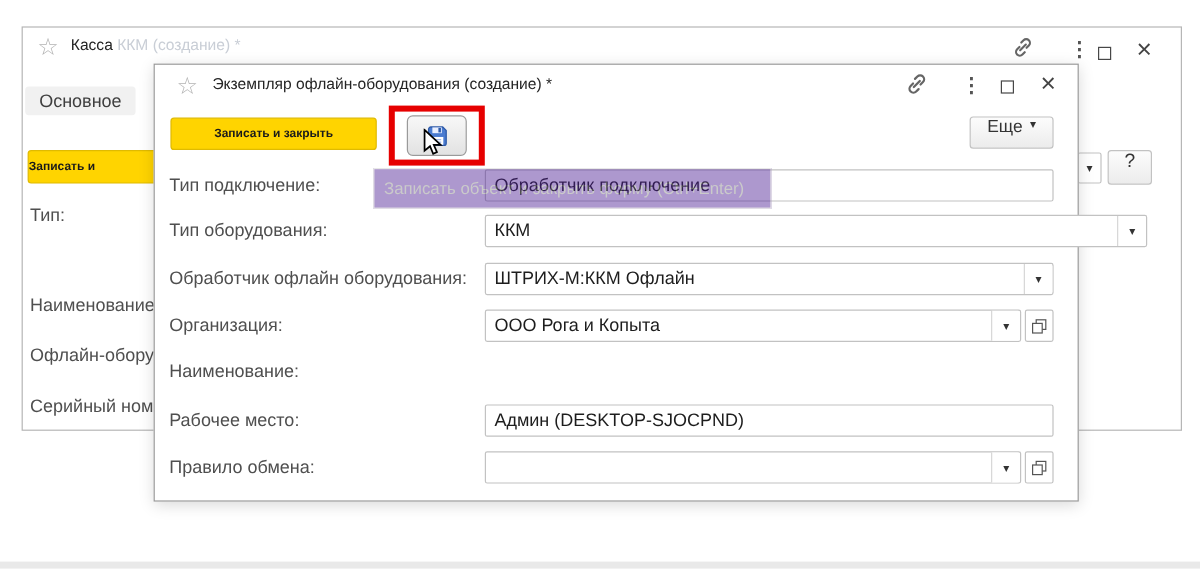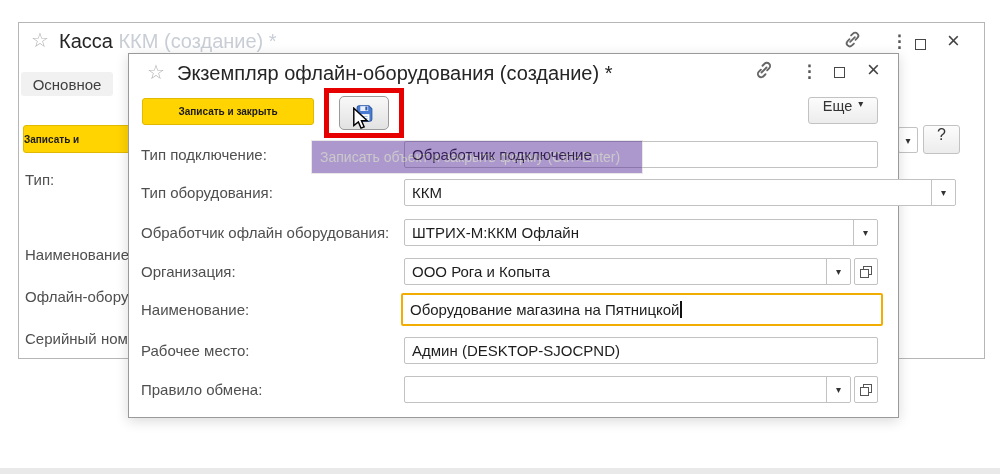--- a/index.html
+++ b/index.html
@@ -10,7 +10,7 @@
   .abs{position:absolute;box-sizing:border-box}
   .win{background:#fff;border:1px solid #b6b6b6}
   .dlg{background:#fff;border:1px solid #9a9a9a;box-shadow:0 3px 12px rgba(0,0,0,.15);z-index:10}
-  .titletext{font-size:20px;color:#252525;white-space:nowrap}
+  .titletext{font-size:13px;color:#252525;white-space:nowrap}
   .ghost{color:#c9ced6}
   .star{color:#b3b3b3;font-size:20px;line-height:1}
   .tab{background:#f1f1f1;border-radius:3px;color:#3f3f3f;font-size:15px;display:flex;align-items:center;justify-content:center}

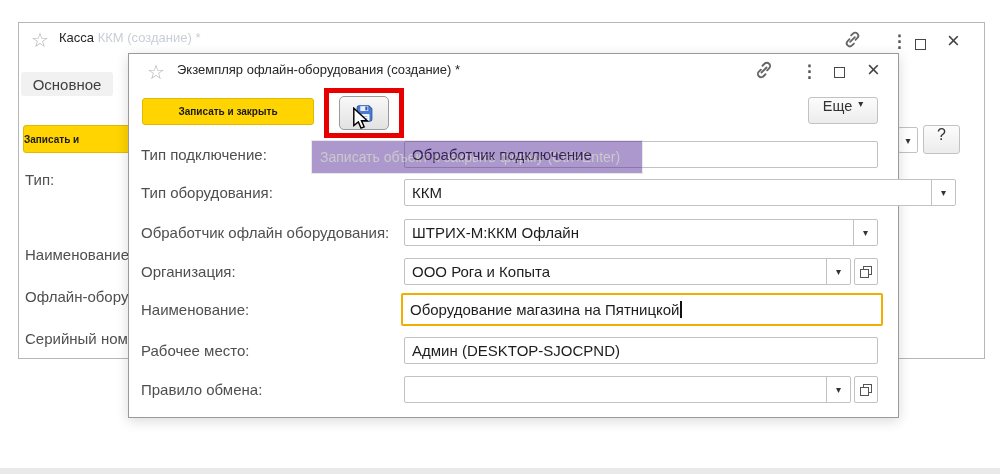--- a/index.html
+++ b/index.html
@@ -128,12 +128,6 @@
   </div>
 
   <div class="abs label" style="left:12px;top:242px">Наименование:</div>
-  <div class="abs input focus" style="left:272px;top:239px;width:482px">
-    <span class="val">
-        <span>Оборудование магазина на Пятницкой</span>
-        <span class="caret"></span>
-      </span>
-  </div>
 
   <div class="abs input" style="left:275px;top:283px;width:474px">
     <span class="val">Админ (DESKTOP-SJOCPND)</span>

